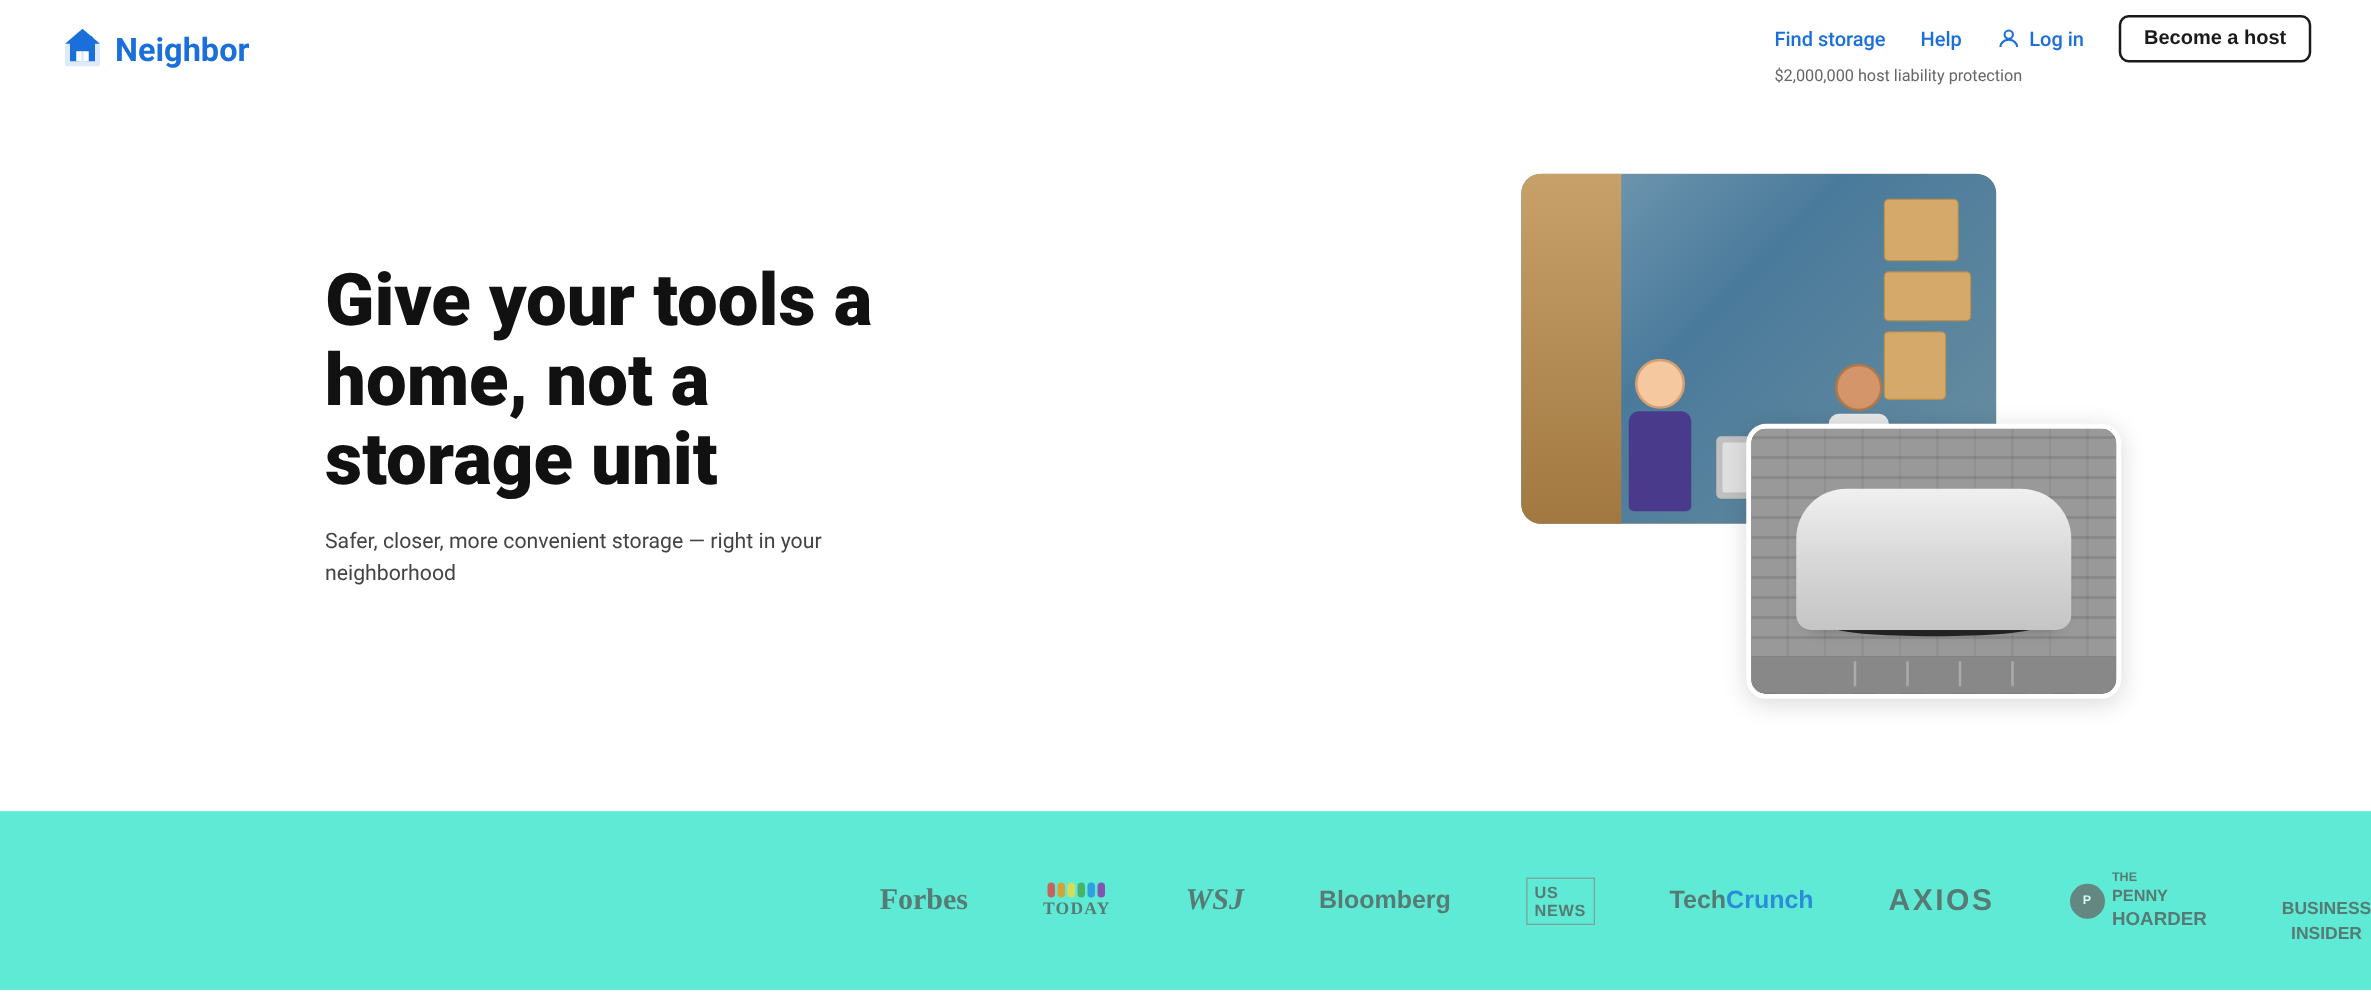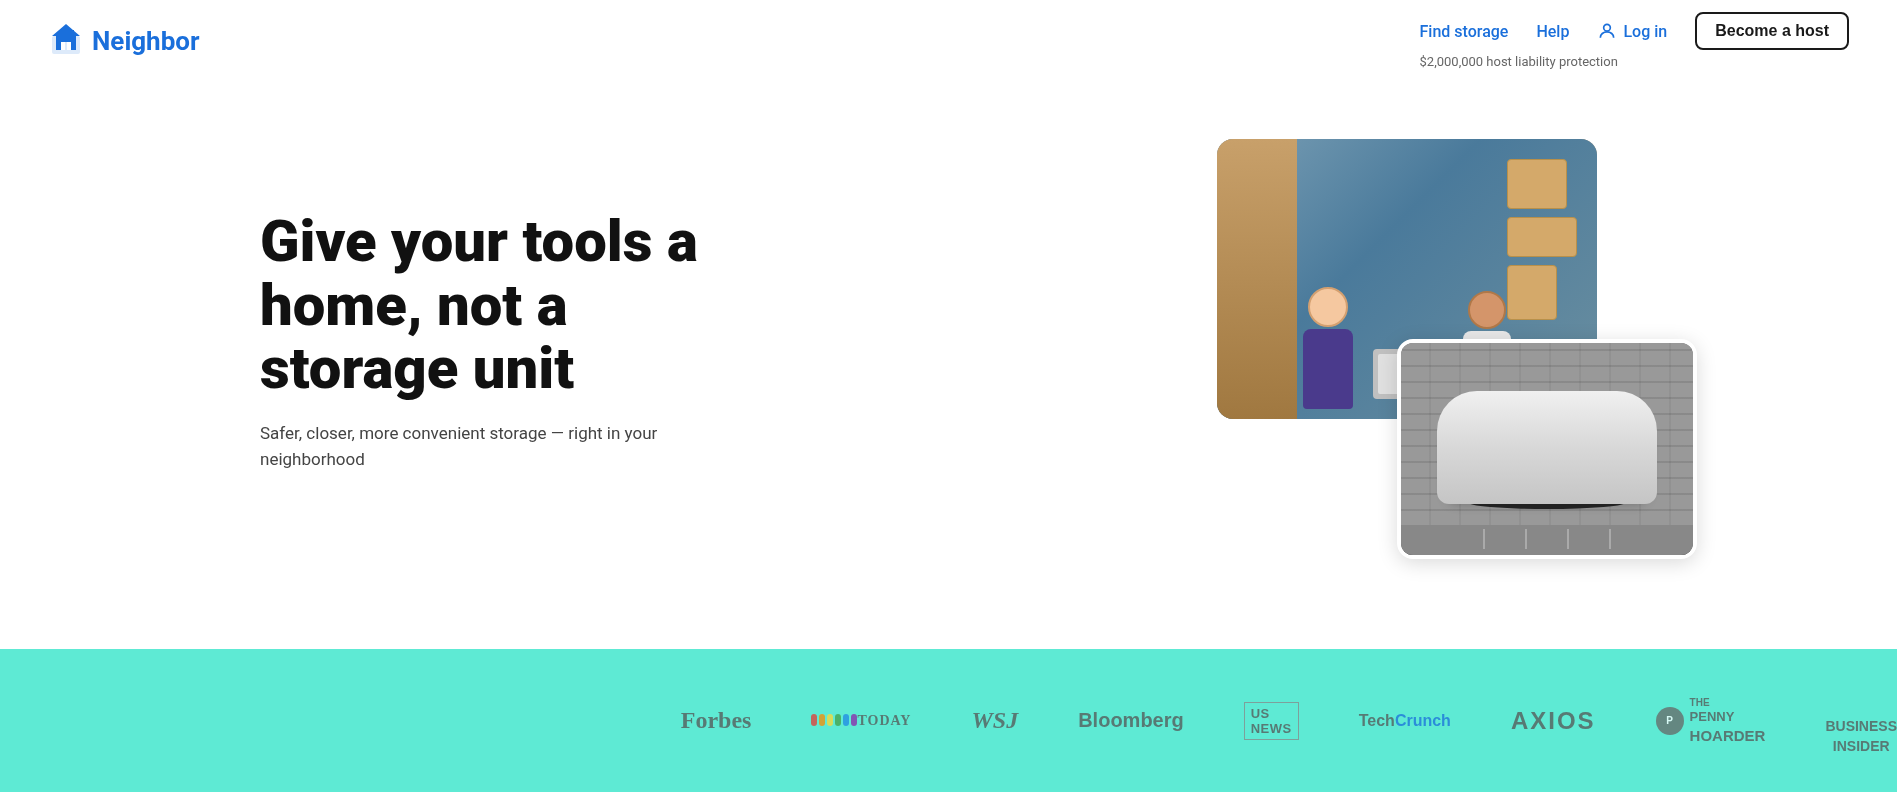--- a/index.html
+++ b/index.html
@@ -276,7 +276,7 @@
     .press-logo.techcrunch { font-family: sans-serif; font-size: 18px; }
     .press-logo.techcrunch span { color: #1a6fdb; font-weight: 900; }
     .press-logo.axios { font-family: sans-serif; font-size: 22px; font-weight: 900; letter-spacing: 1px; }
-    .press-logo.today-logo { font-size: 15px; display: flex; flex-direction: row; align-items: center; }
+    .press-logo.today-logo { font-size: 15px; display: flex; flex-direction: column; align-items: center; }
     .press-logo.penny { font-size: 13px; font-family: sans-serif; display: flex; align-items: center; gap: 4px; }
     .press-logo.business-insider { font-size: 15px; font-family: sans-serif; font-weight: 700; text-align: center; line-height: 1.3; }
 

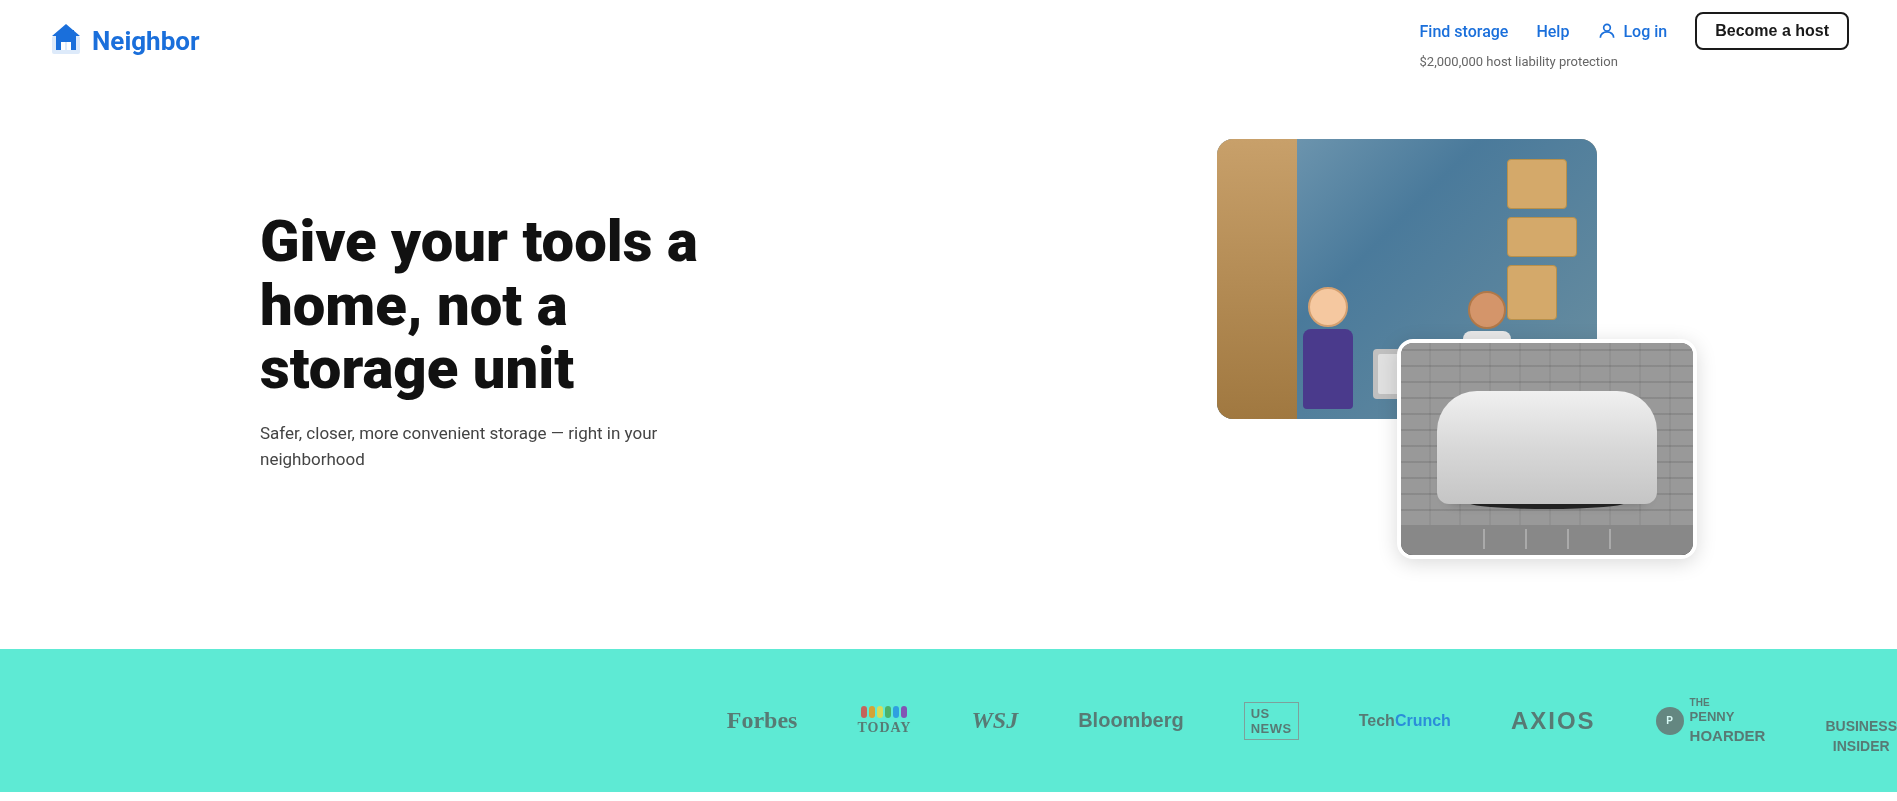--- a/index.html
+++ b/index.html
@@ -404,7 +404,7 @@
 
   <div class="press-logo usnews" style="font-size:13px;border:1.5px solid #888;padding:3px 6px;color:#555;font-family:sans-serif;font-weight:700;letter-spacing:0.5px;">US<br>NEWS</div>
 
-  <div class="press-logo techcrunch" style="font-size:16px;font-family:sans-serif;color:#555;">Tech<span style="color:#1a6fdb;font-weight:900;">Crunch</span></div>
+  <div class="press-logo techcrunch" style="font-size:20px;font-family:sans-serif;color:#555;">Tech<span style="color:#1a6fdb;font-weight:900;">Crunch</span></div>
 
   <div class="press-logo axios" style="font-size:24px;font-weight:900;font-family:sans-serif;color:#555;letter-spacing:2px;">AXIOS</div>
 

